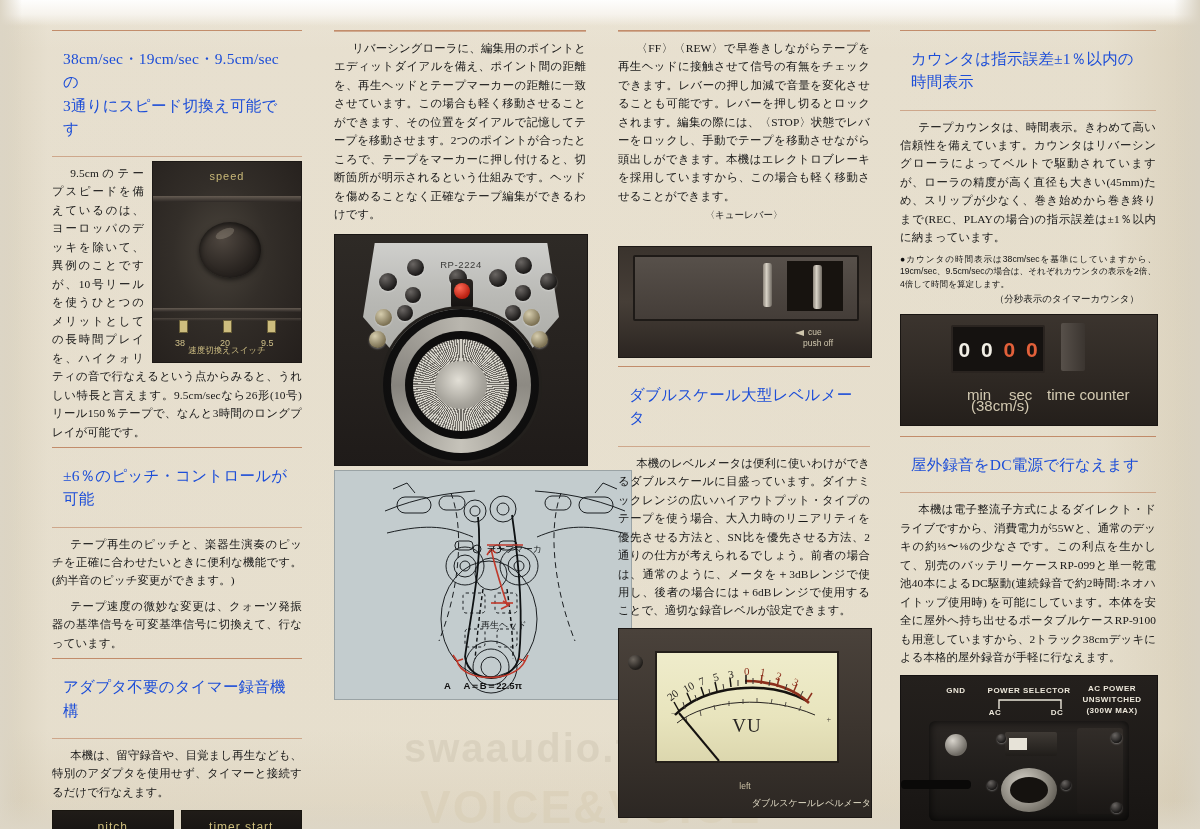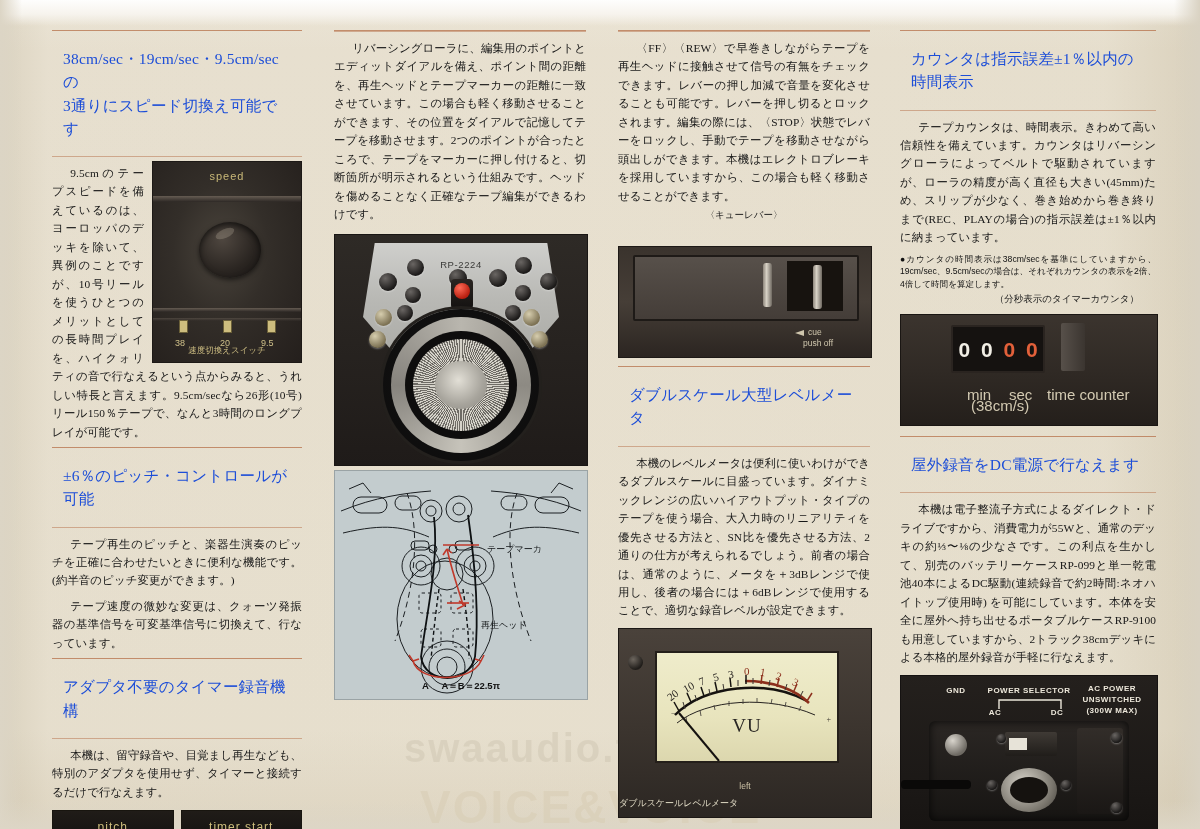--- a/index.html
+++ b/index.html
@@ -151,7 +151,7 @@
   
   .diagram{
     position:relative;width:252px;height:228px;margin-top:4px;overflow:hidden;
-    background:#c3ccce;border:1px solid #9aa3a5;
+    background:#c3ccce;border:1px solid #9aa3a5;padding-left:44px;
   }
   .dg-txt{position:absolute;font-family:"Liberation Sans",sans-serif;font-size:9px;color:#15181a;}
   .dg-bot{position:absolute;left:0;right:0;bottom:6px;text-align:center;

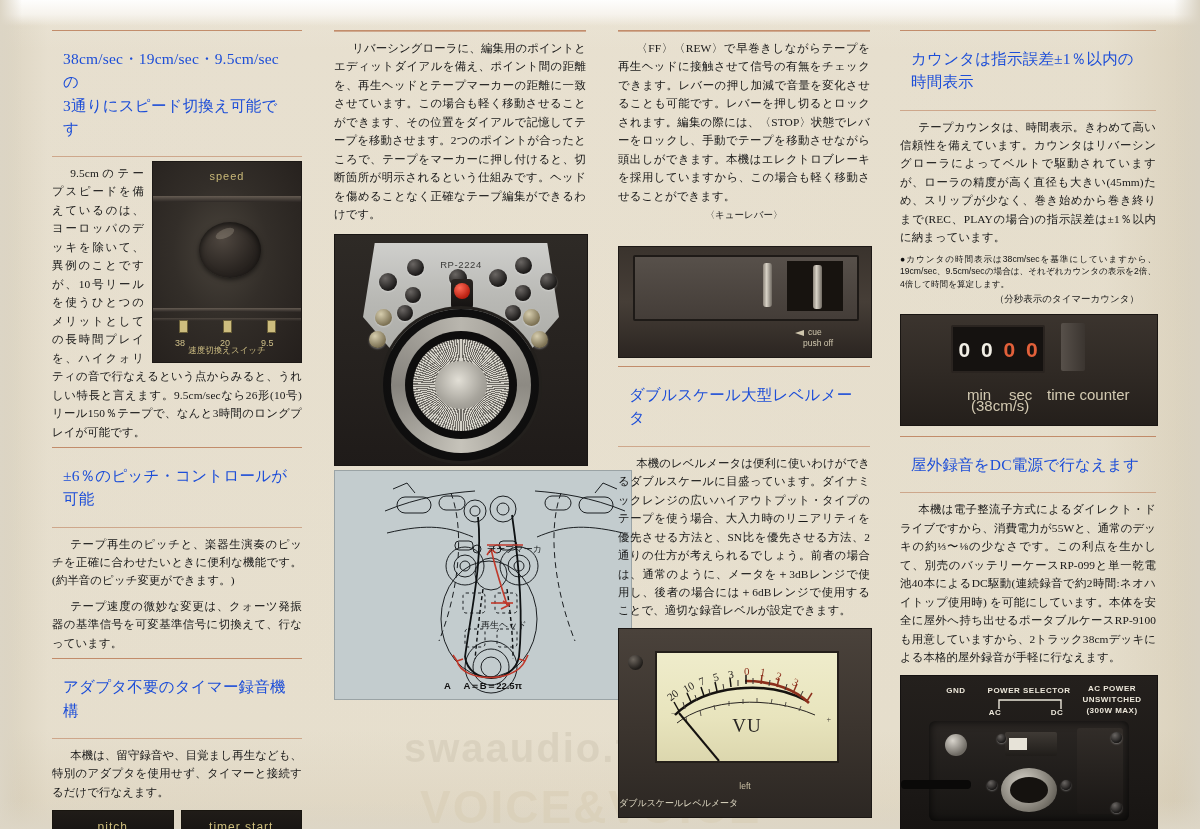--- a/index.html
+++ b/index.html
@@ -186,7 +186,7 @@
     font-family:"Liberation Serif",serif;font-size:19px;color:#2a2724;letter-spacing:1px;}
   .vu-left{position:absolute;left:0;right:0;bottom:26px;text-align:center;
     font-family:"Liberation Sans",sans-serif;font-size:8.5px;color:#cdc2a6;}
-  .vu-cap{position:absolute;left:0;right:0;bottom:7px;text-align:left;
+  .vu-cap{position:absolute;left:0;right:0;bottom:7px;text-align:right;
     font-family:"Liberation Sans",sans-serif;font-size:9px;color:#e2dcc6;}
   .vu-screw{position:absolute;left:9px;top:26px;width:15px;height:15px;border-radius:50%;
     background:radial-gradient(circle at 35% 30%,#6d665e,#201d1a 70%);}

